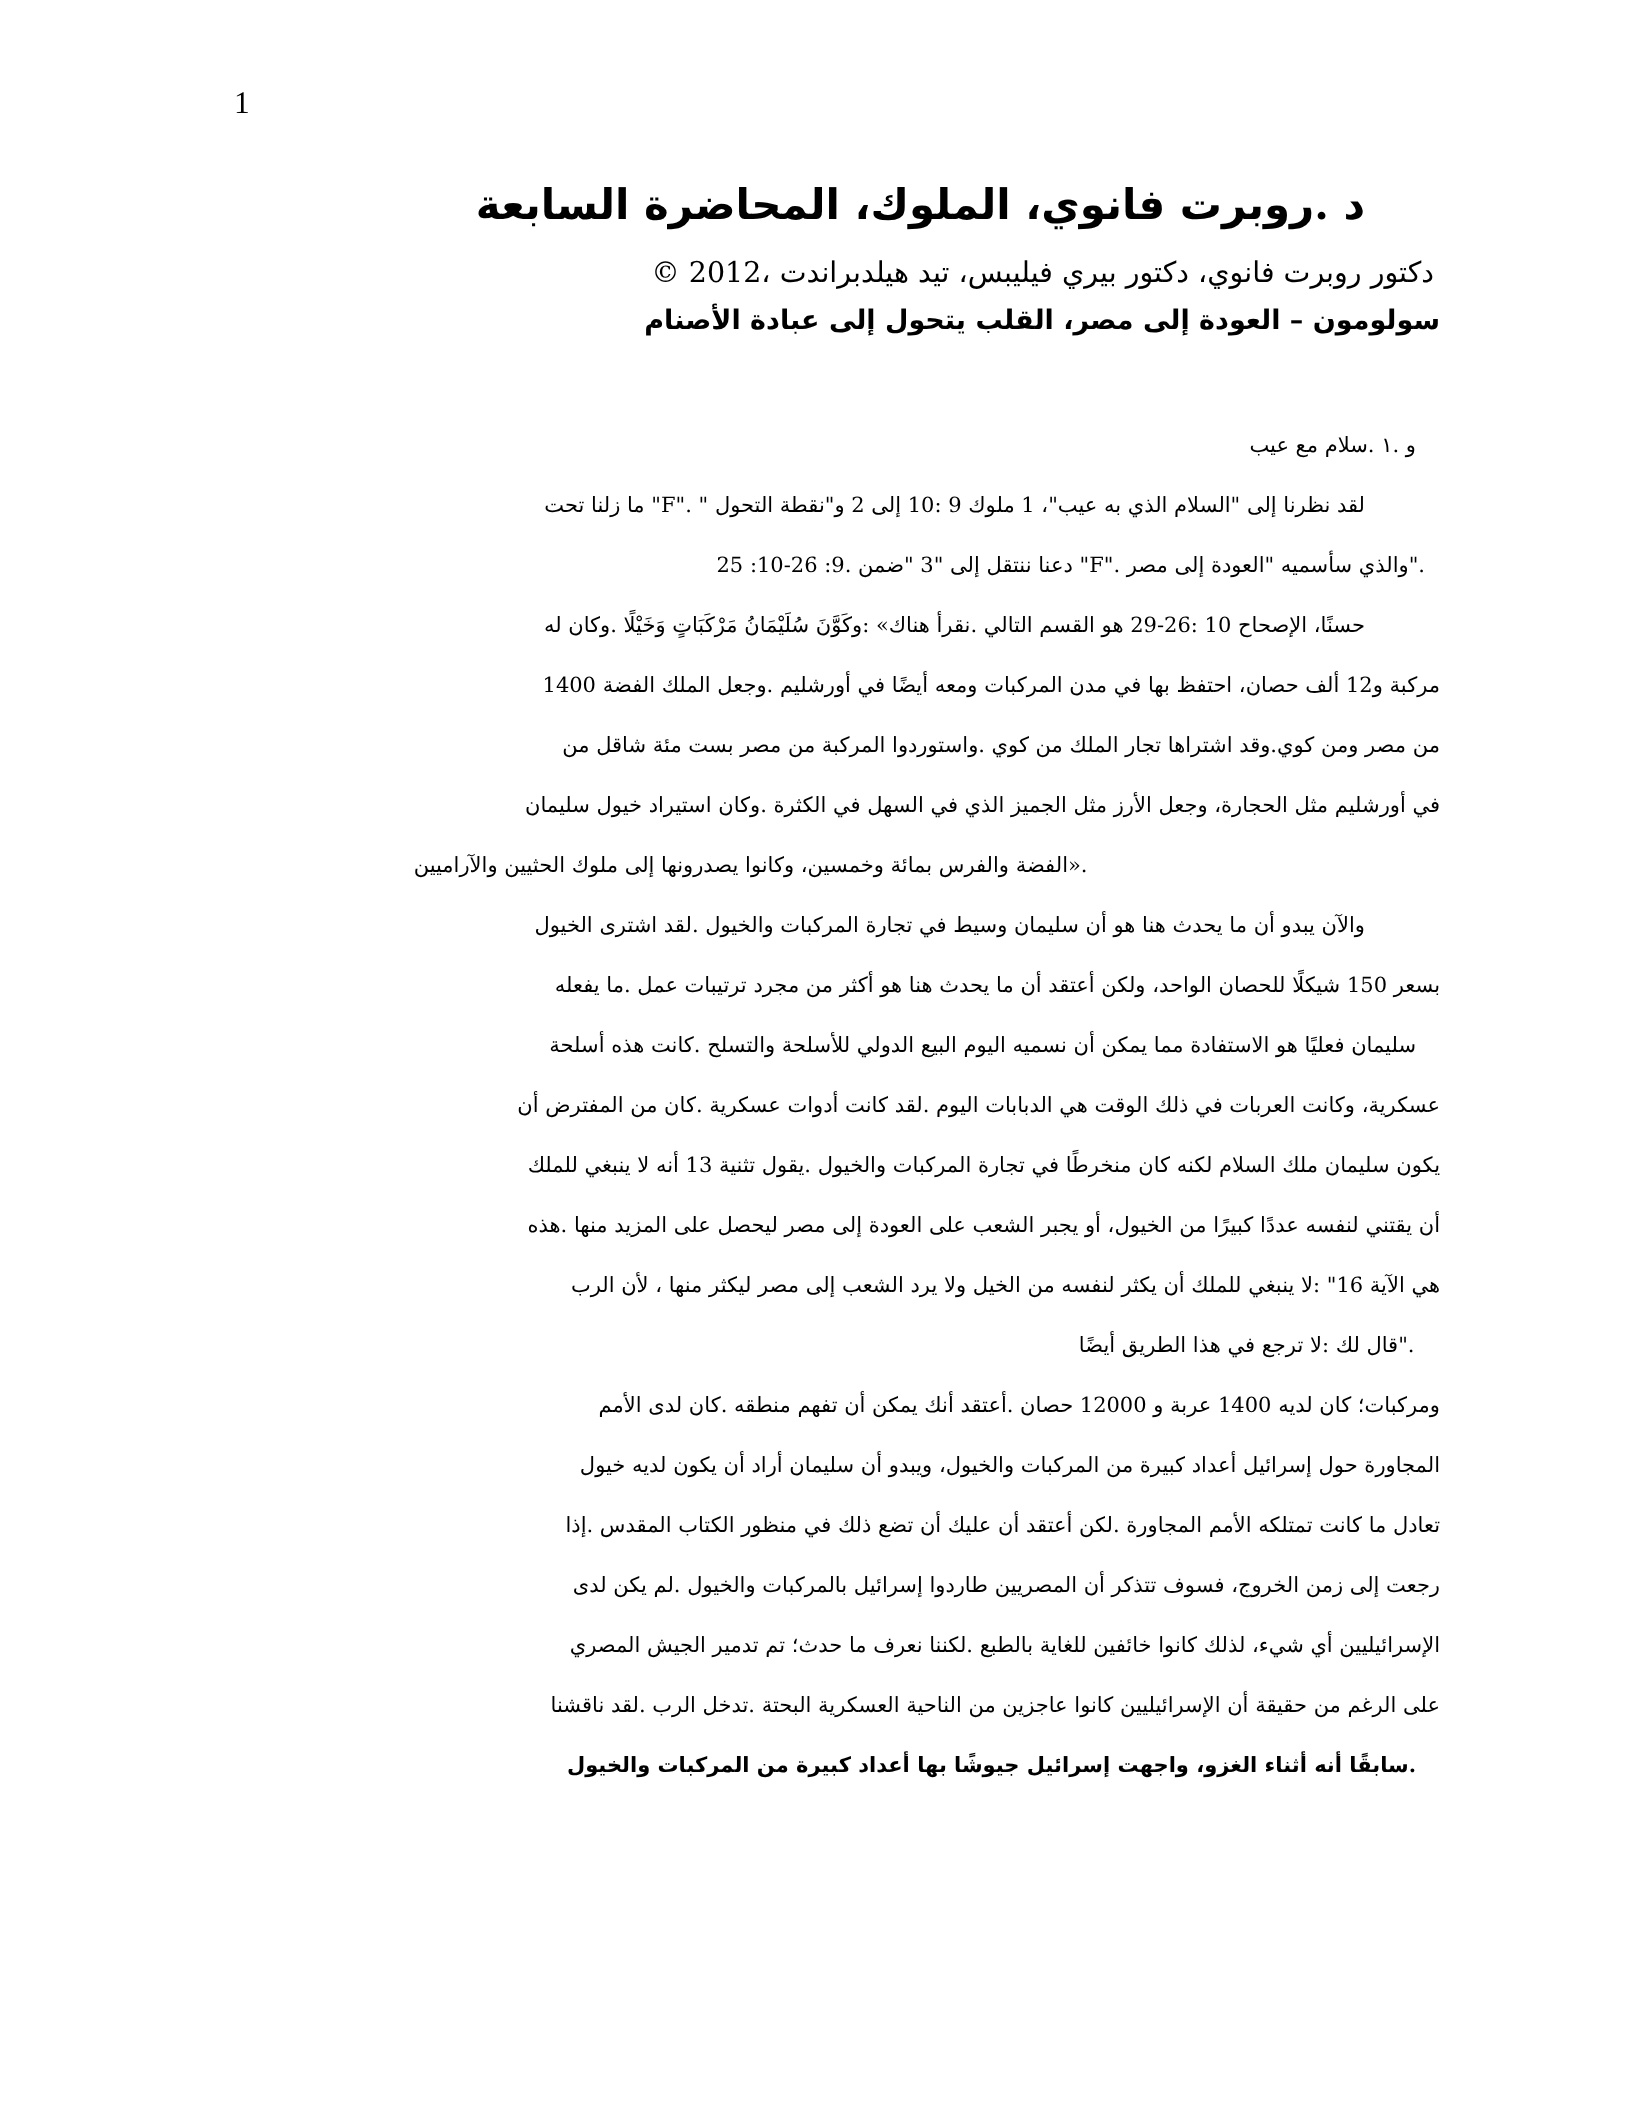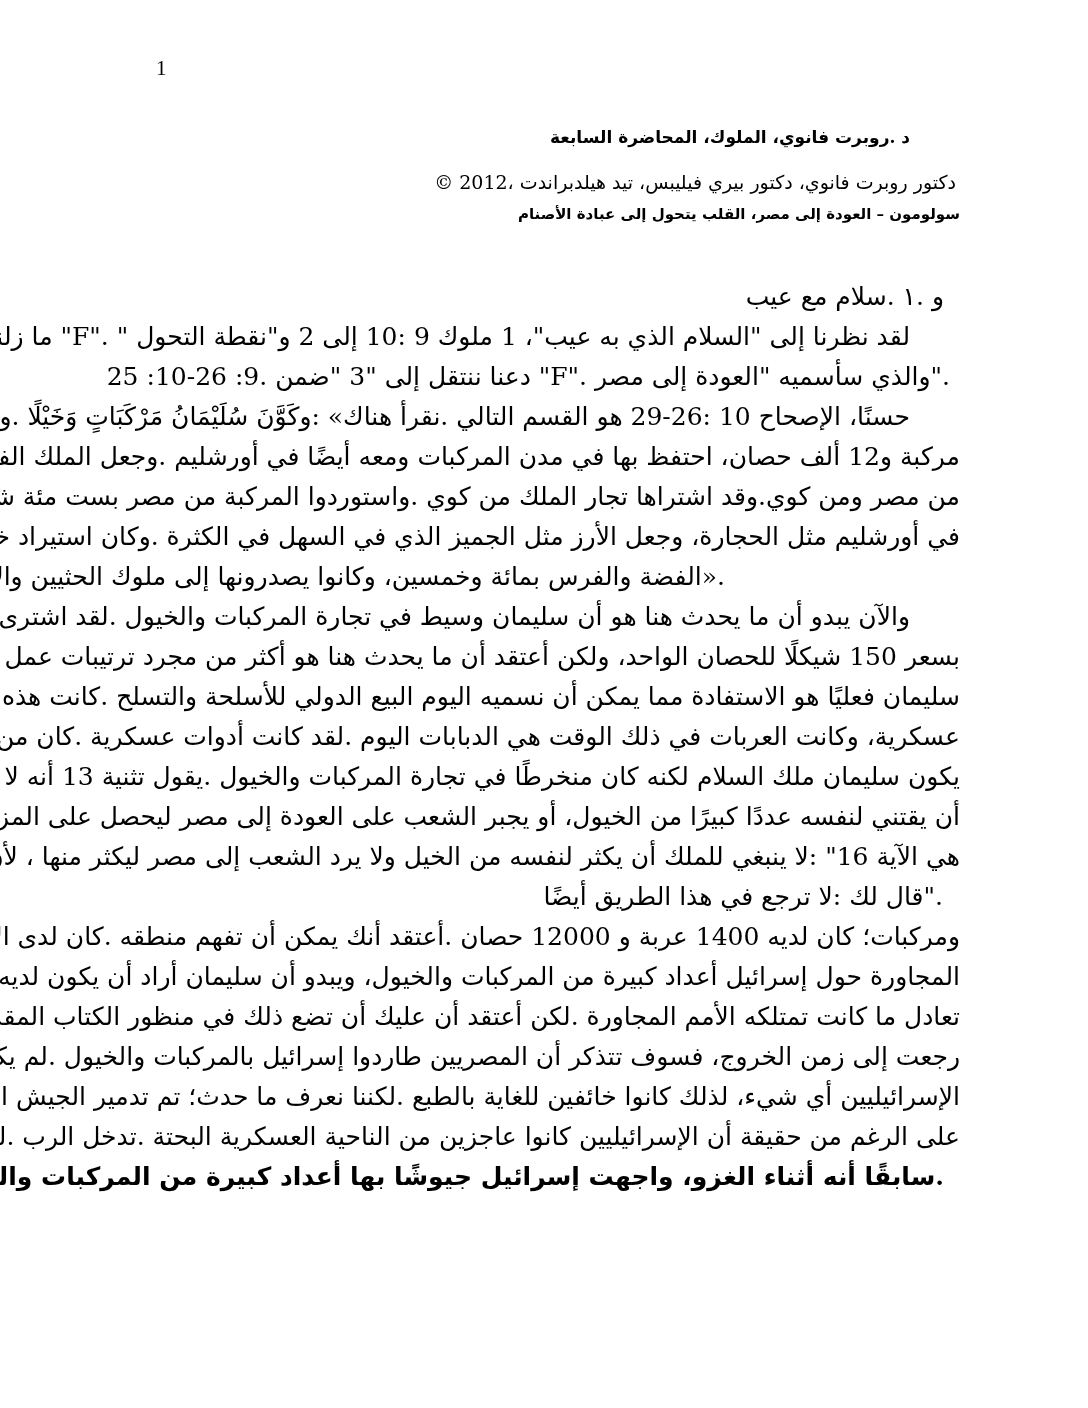--- a/index.html
+++ b/index.html
@@ -20,7 +20,7 @@
     direction:rtl;text-align:right;
   }
   .header-title{
-    font-weight:bold;font-size:17px;line-height:26px;
+    font-weight:bold;font-size:28px;line-height:26px;
     padding-left:0;margin-right:50px;
   }
   .copyright-line{

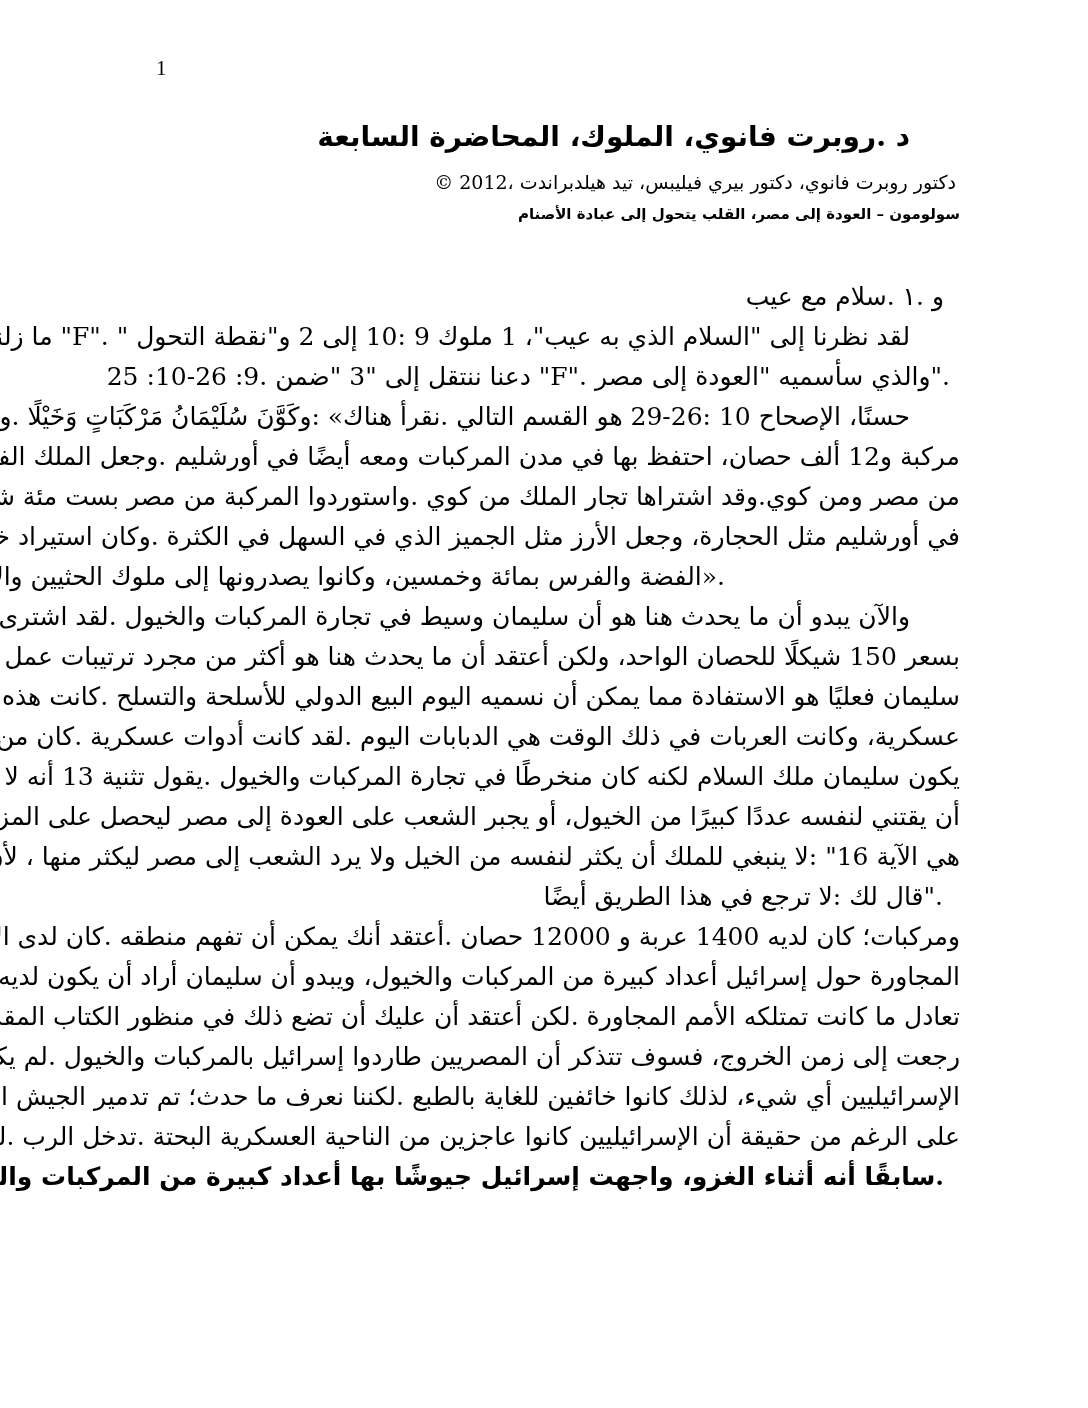--- a/index.html
+++ b/index.html
@@ -27,7 +27,7 @@
     font-size:19px;line-height:20px;margin-top:22px;margin-right:4px;
   }
   .header-subtitle{
-    font-weight:bold;font-size:15px;line-height:28px;margin-top:8px;
+    font-weight:bold;font-size:18px;line-height:28px;margin-top:8px;
   }
   .doc-body{
     position:absolute;top:277px;left:96px;right:128px;

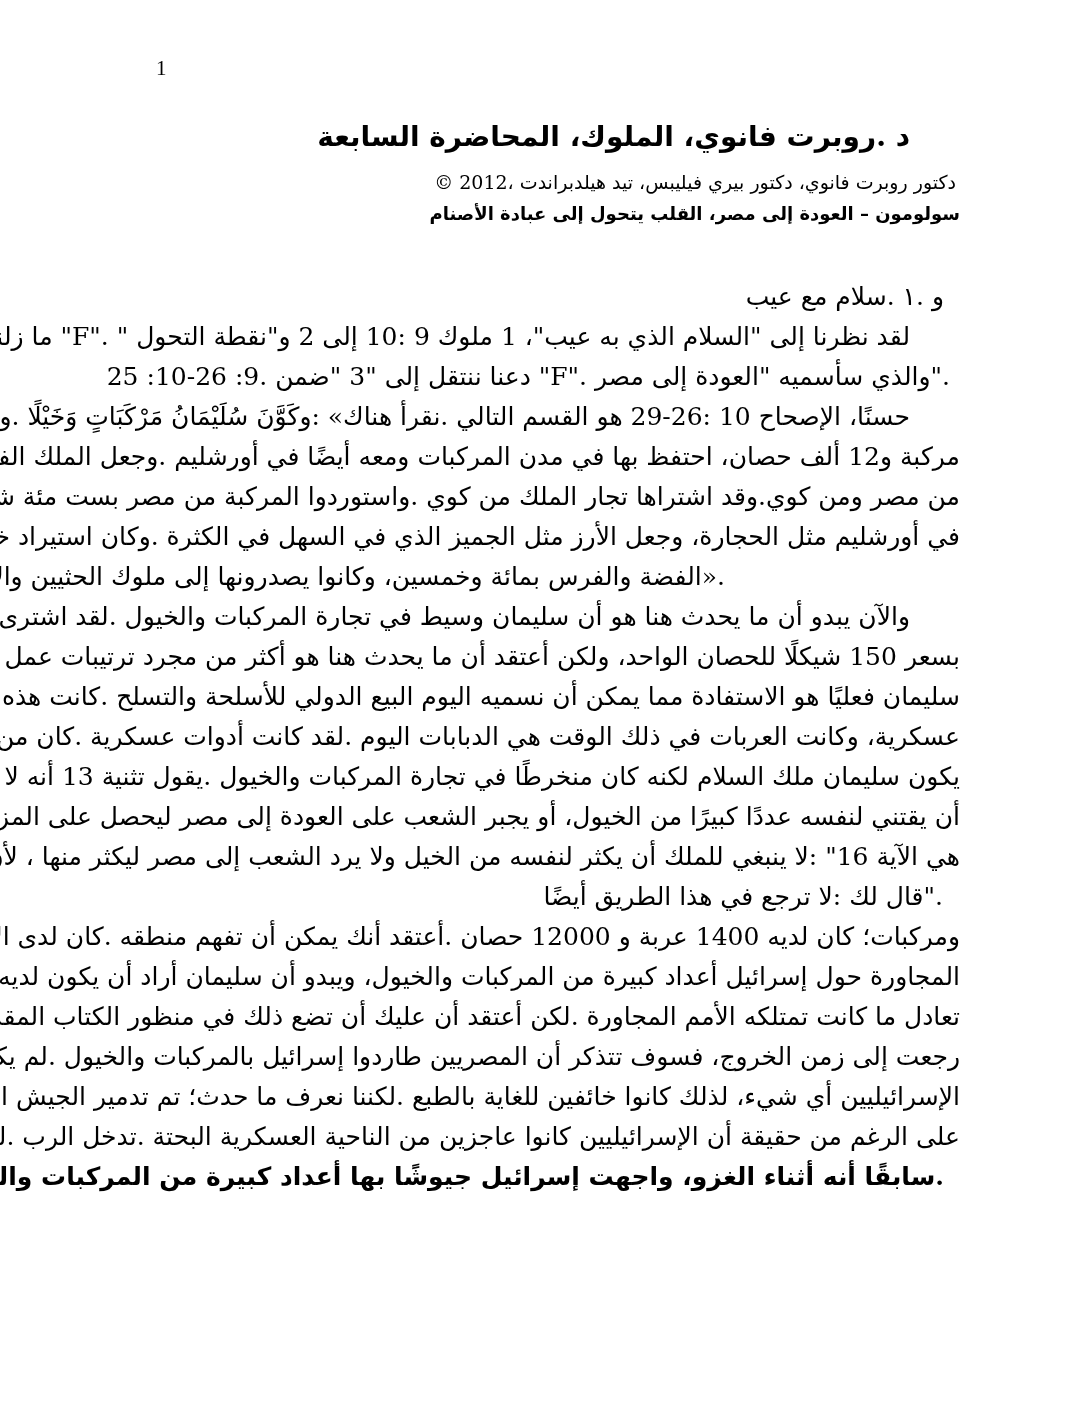--- a/index.html
+++ b/index.html
@@ -36,7 +36,7 @@
   .body-line{
     white-space:nowrap;
     height:40px;line-height:40px;
-    font-size:25px;
+    font-size:14px;
     text-align:right;
   }
 </style>

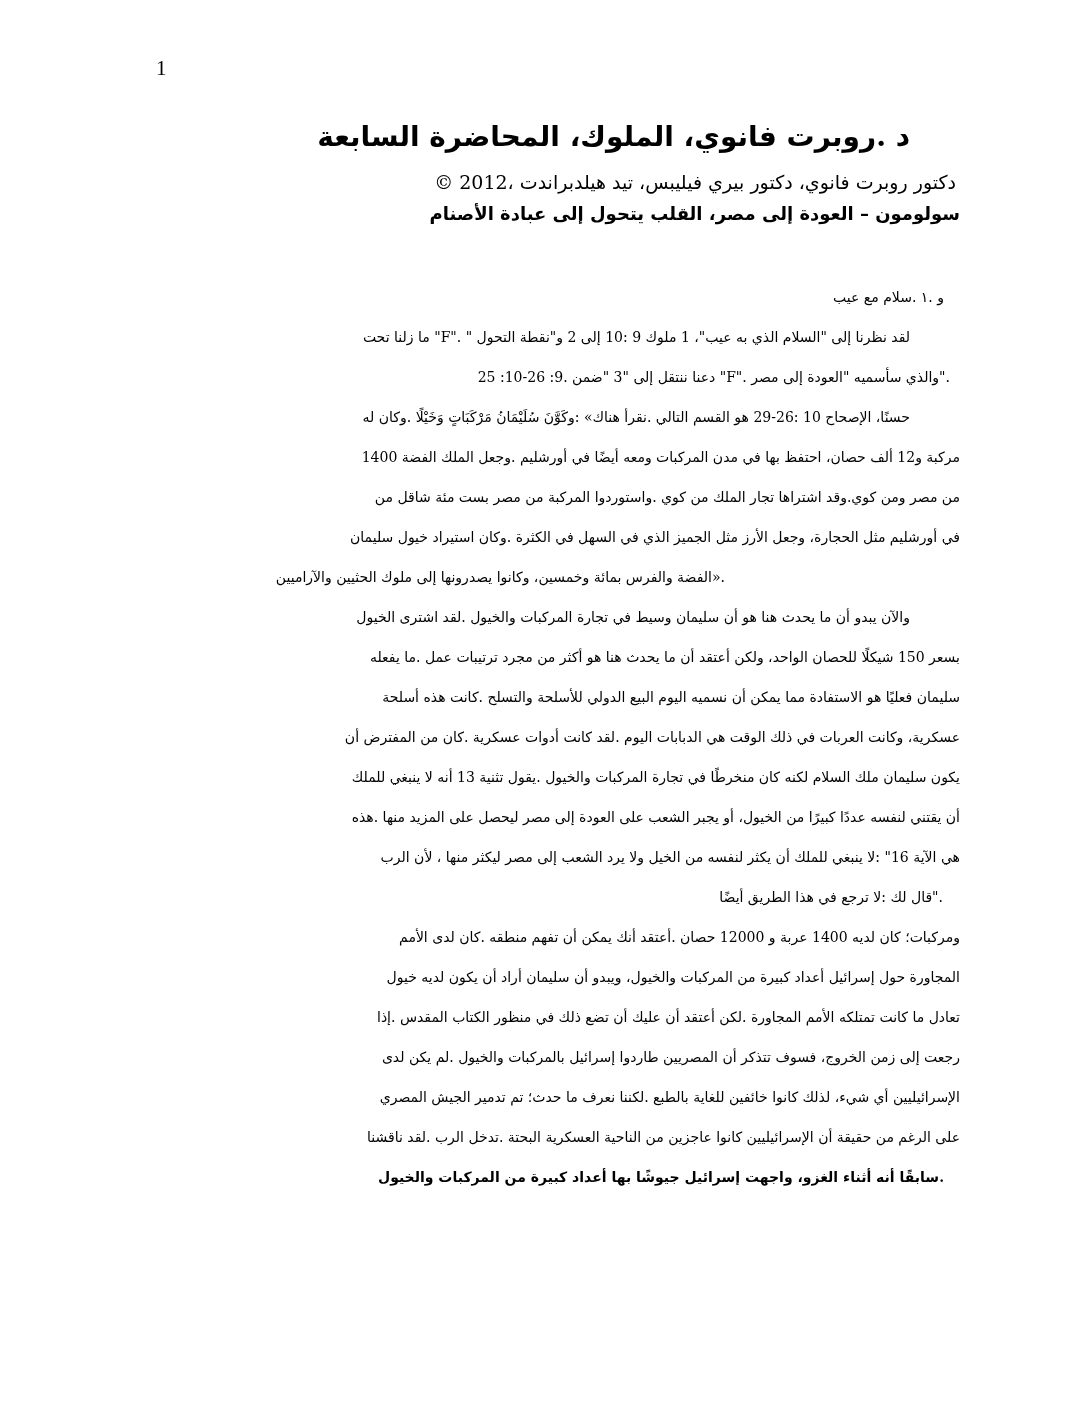--- a/index.html
+++ b/index.html
@@ -75,7 +75,7 @@
 
     <div class="body-line" style="margin-right: 0px;"><span>بسعر 150 شيكلًا للحصان الواحد، ولكن أعتقد أن ما يحدث هنا هو أكثر من مجرد ترتيبات عمل .ما يفعله</span></div>
 
-    <div class="body-line" style="margin-right: 0px; text-align: right;"><span>سليمان فعليًا هو الاستفادة مما يمكن أن نسميه اليوم البيع الدولي للأسلحة والتسلح .كانت هذه أسلحة</span></div>
+    <div class="body-line" style="margin-right: 16px; text-align: right;"><span>سليمان فعليًا هو الاستفادة مما يمكن أن نسميه اليوم البيع الدولي للأسلحة والتسلح .كانت هذه أسلحة</span></div>
 
     <div class="body-line" style="margin-right: 0px;"><span>عسكرية، وكانت العربات في ذلك الوقت هي الدبابات اليوم .لقد كانت أدوات عسكرية .كان من المفترض أن</span></div>
 

